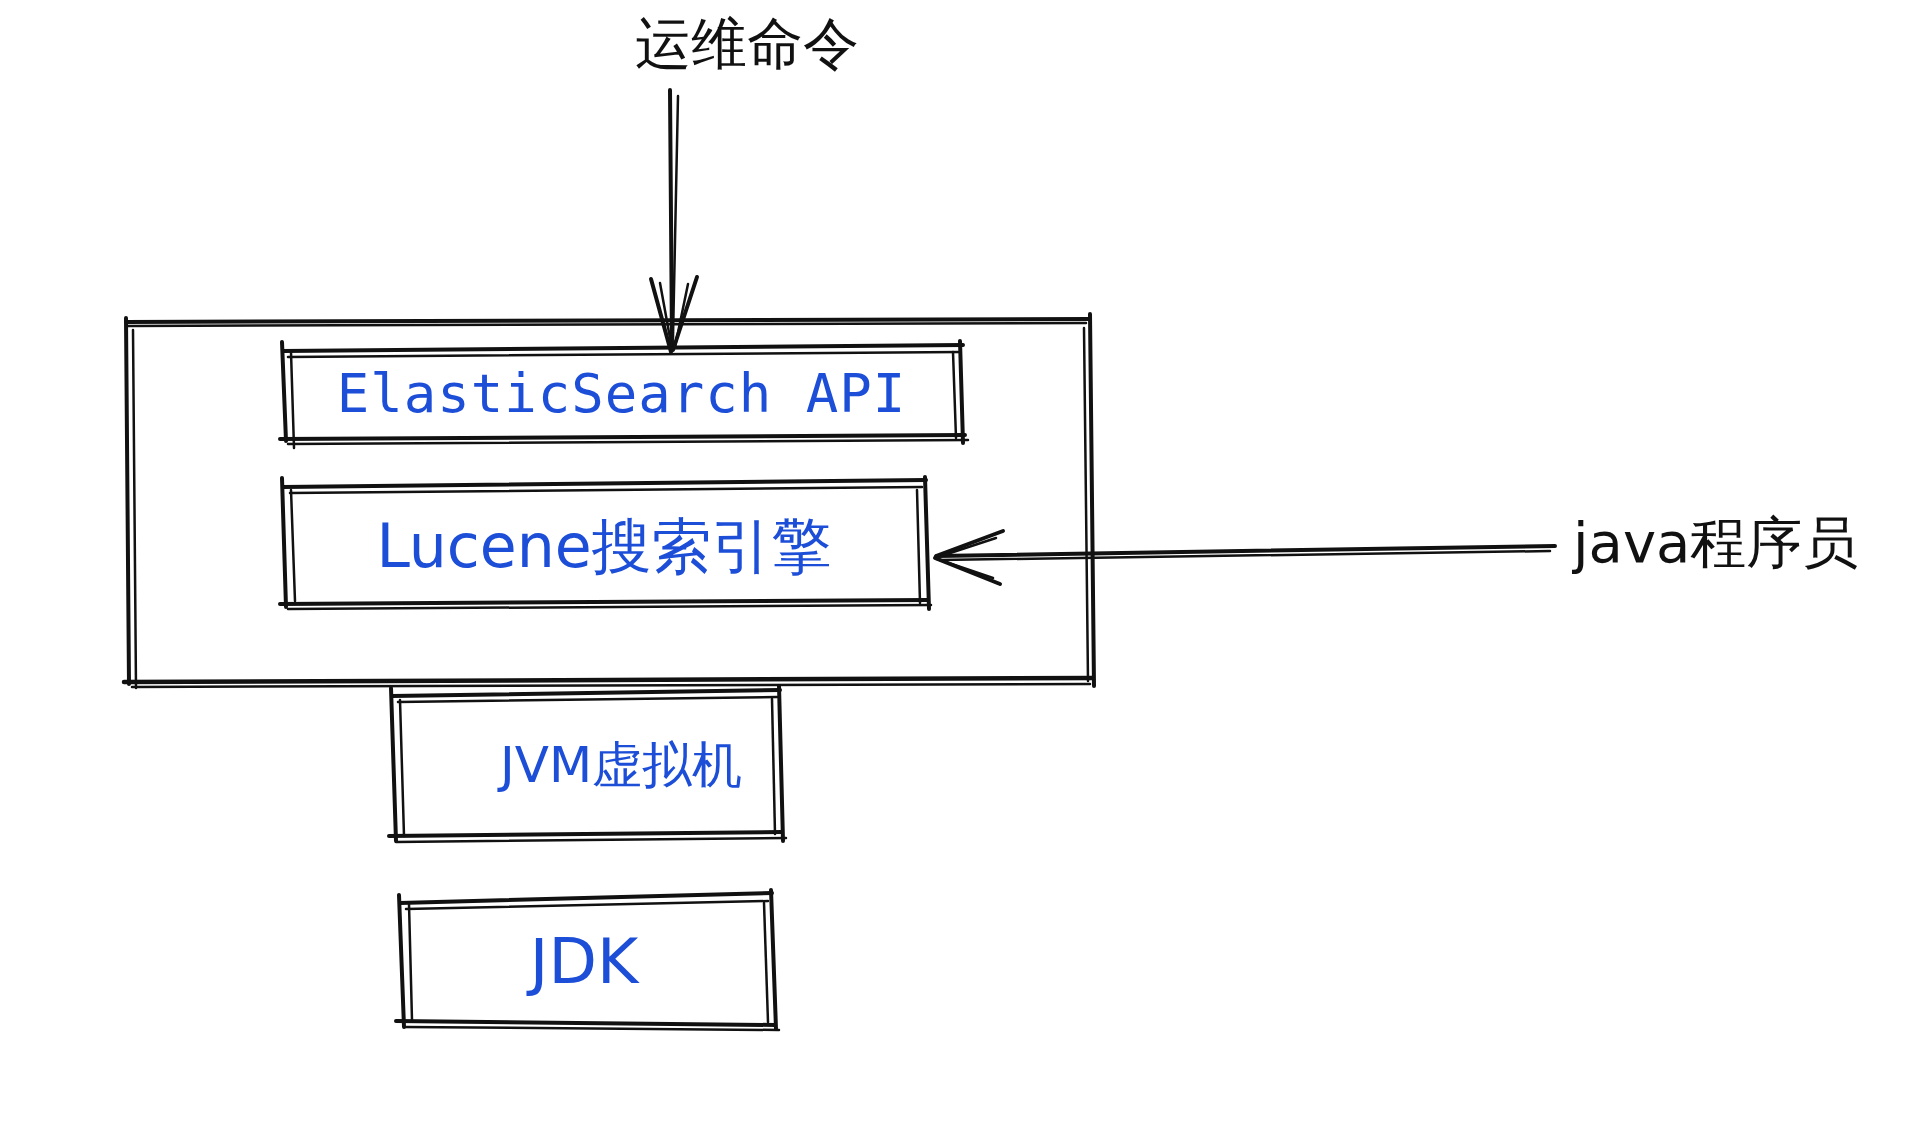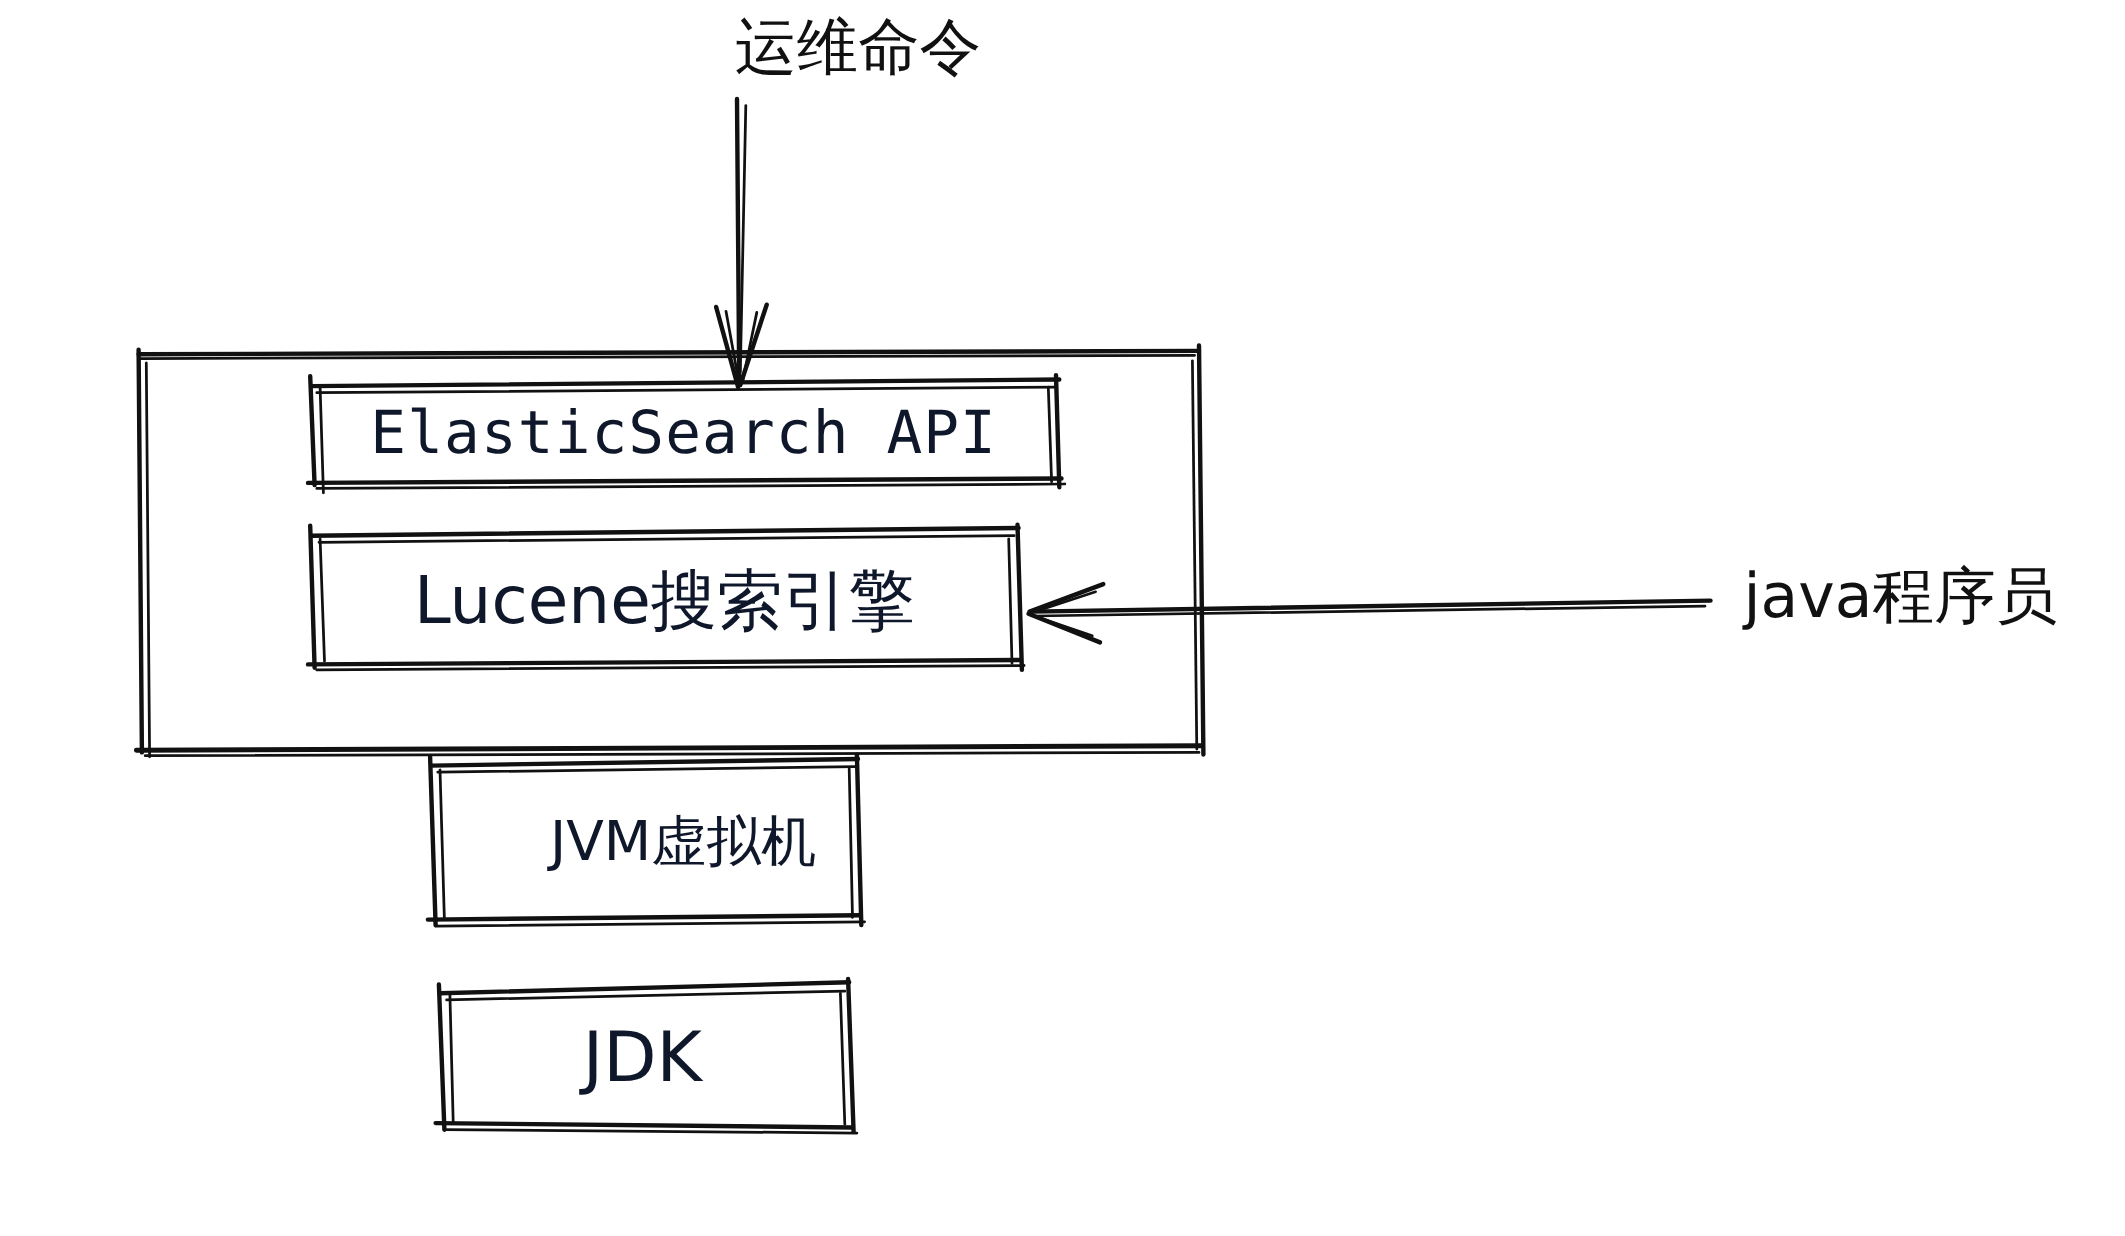--- a/index.html
+++ b/index.html
@@ -34,7 +34,7 @@
   }
   
   .lbl-ops {
-    left: 668px;
+    left: 635px;
     top: 16px;
     font-size: 56px;
     font-family: "DejaVu Sans", "Liberation Sans", sans-serif;

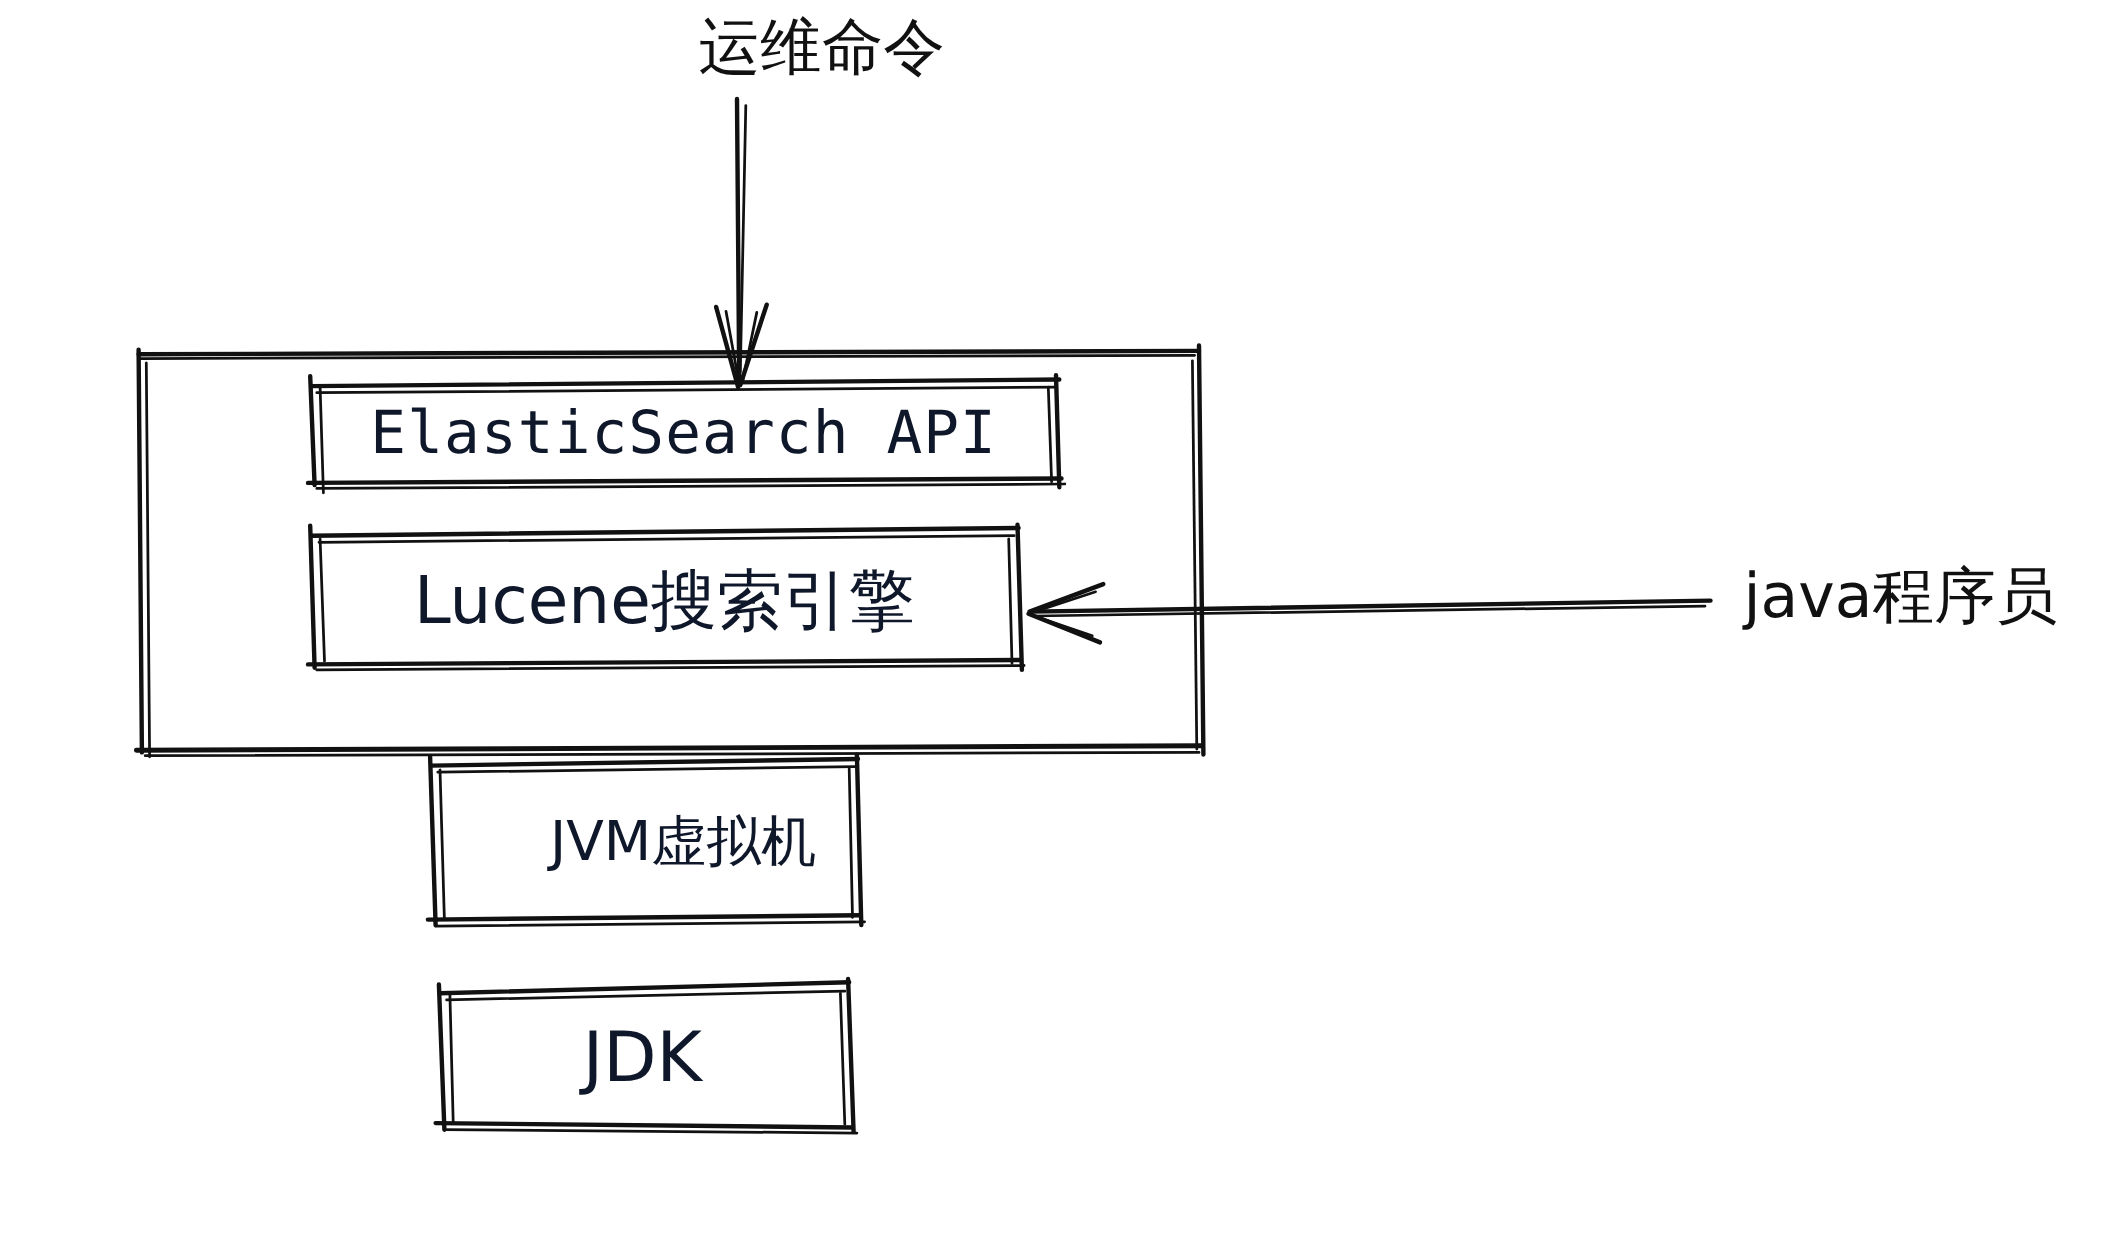--- a/index.html
+++ b/index.html
@@ -54,7 +54,7 @@
     display: flex;
     align-items: center;
     justify-content: center;
-    color: #0f172a;
+    color: #1d4ed8;
     white-space: nowrap;
     line-height: 1;
   }

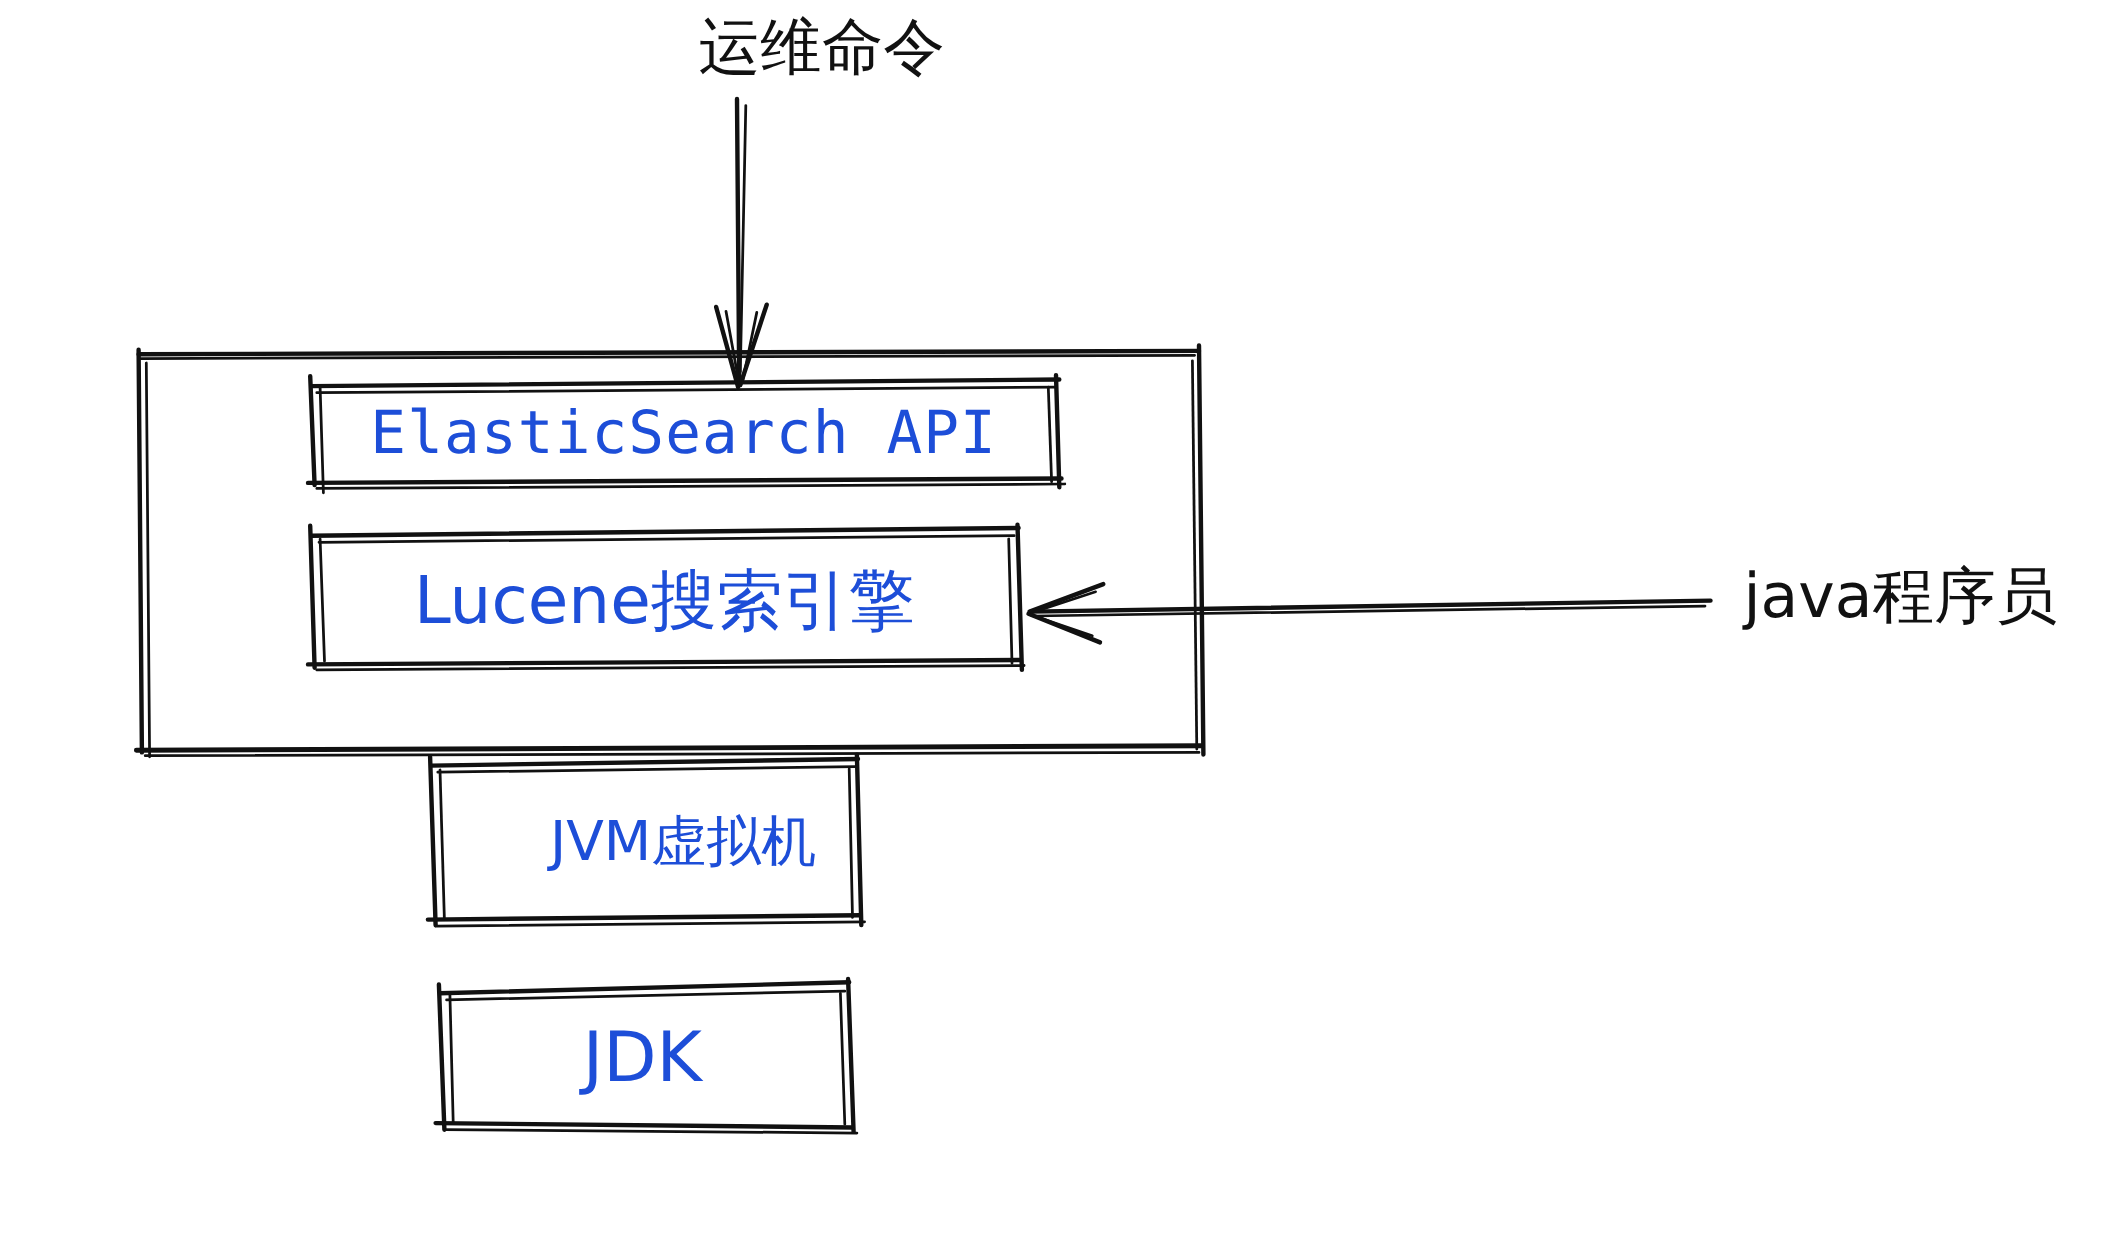--- a/index.html
+++ b/index.html
@@ -46,7 +46,6 @@
     top: 515px;
     font-size: 56px;
     font-family: "DejaVu Sans", "Liberation Sans", sans-serif;
-    margin-left: 12px;
   }
   
   .boxtext {

